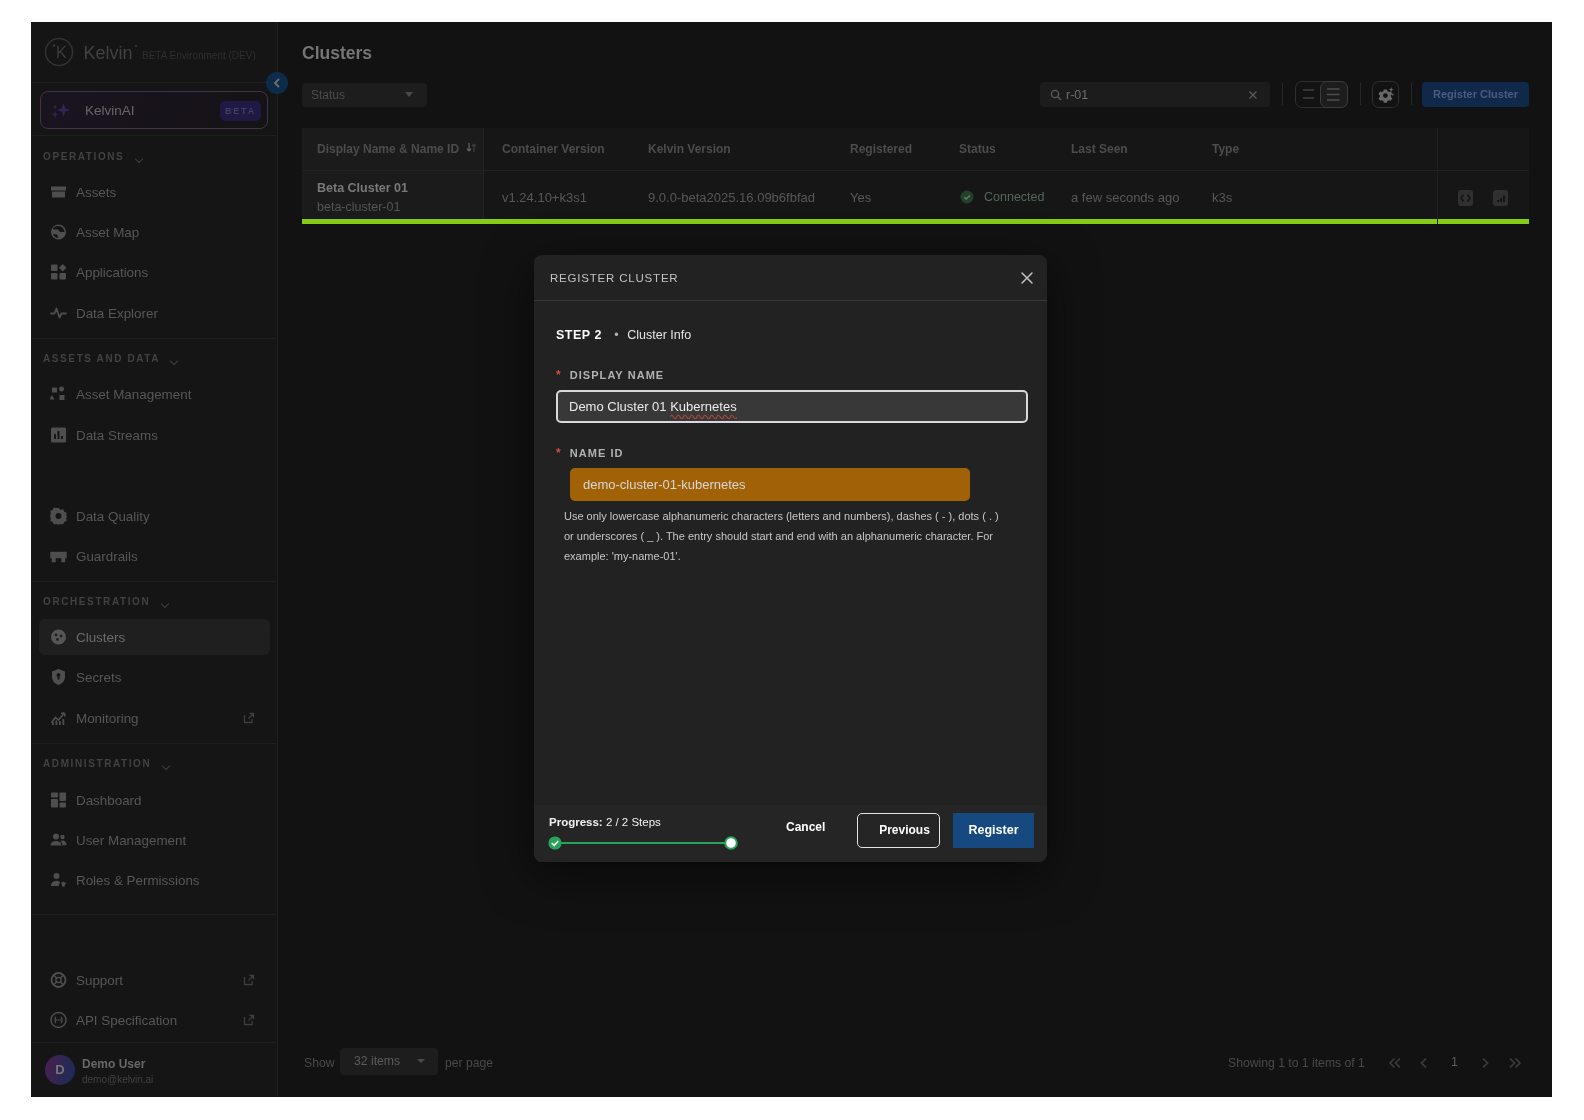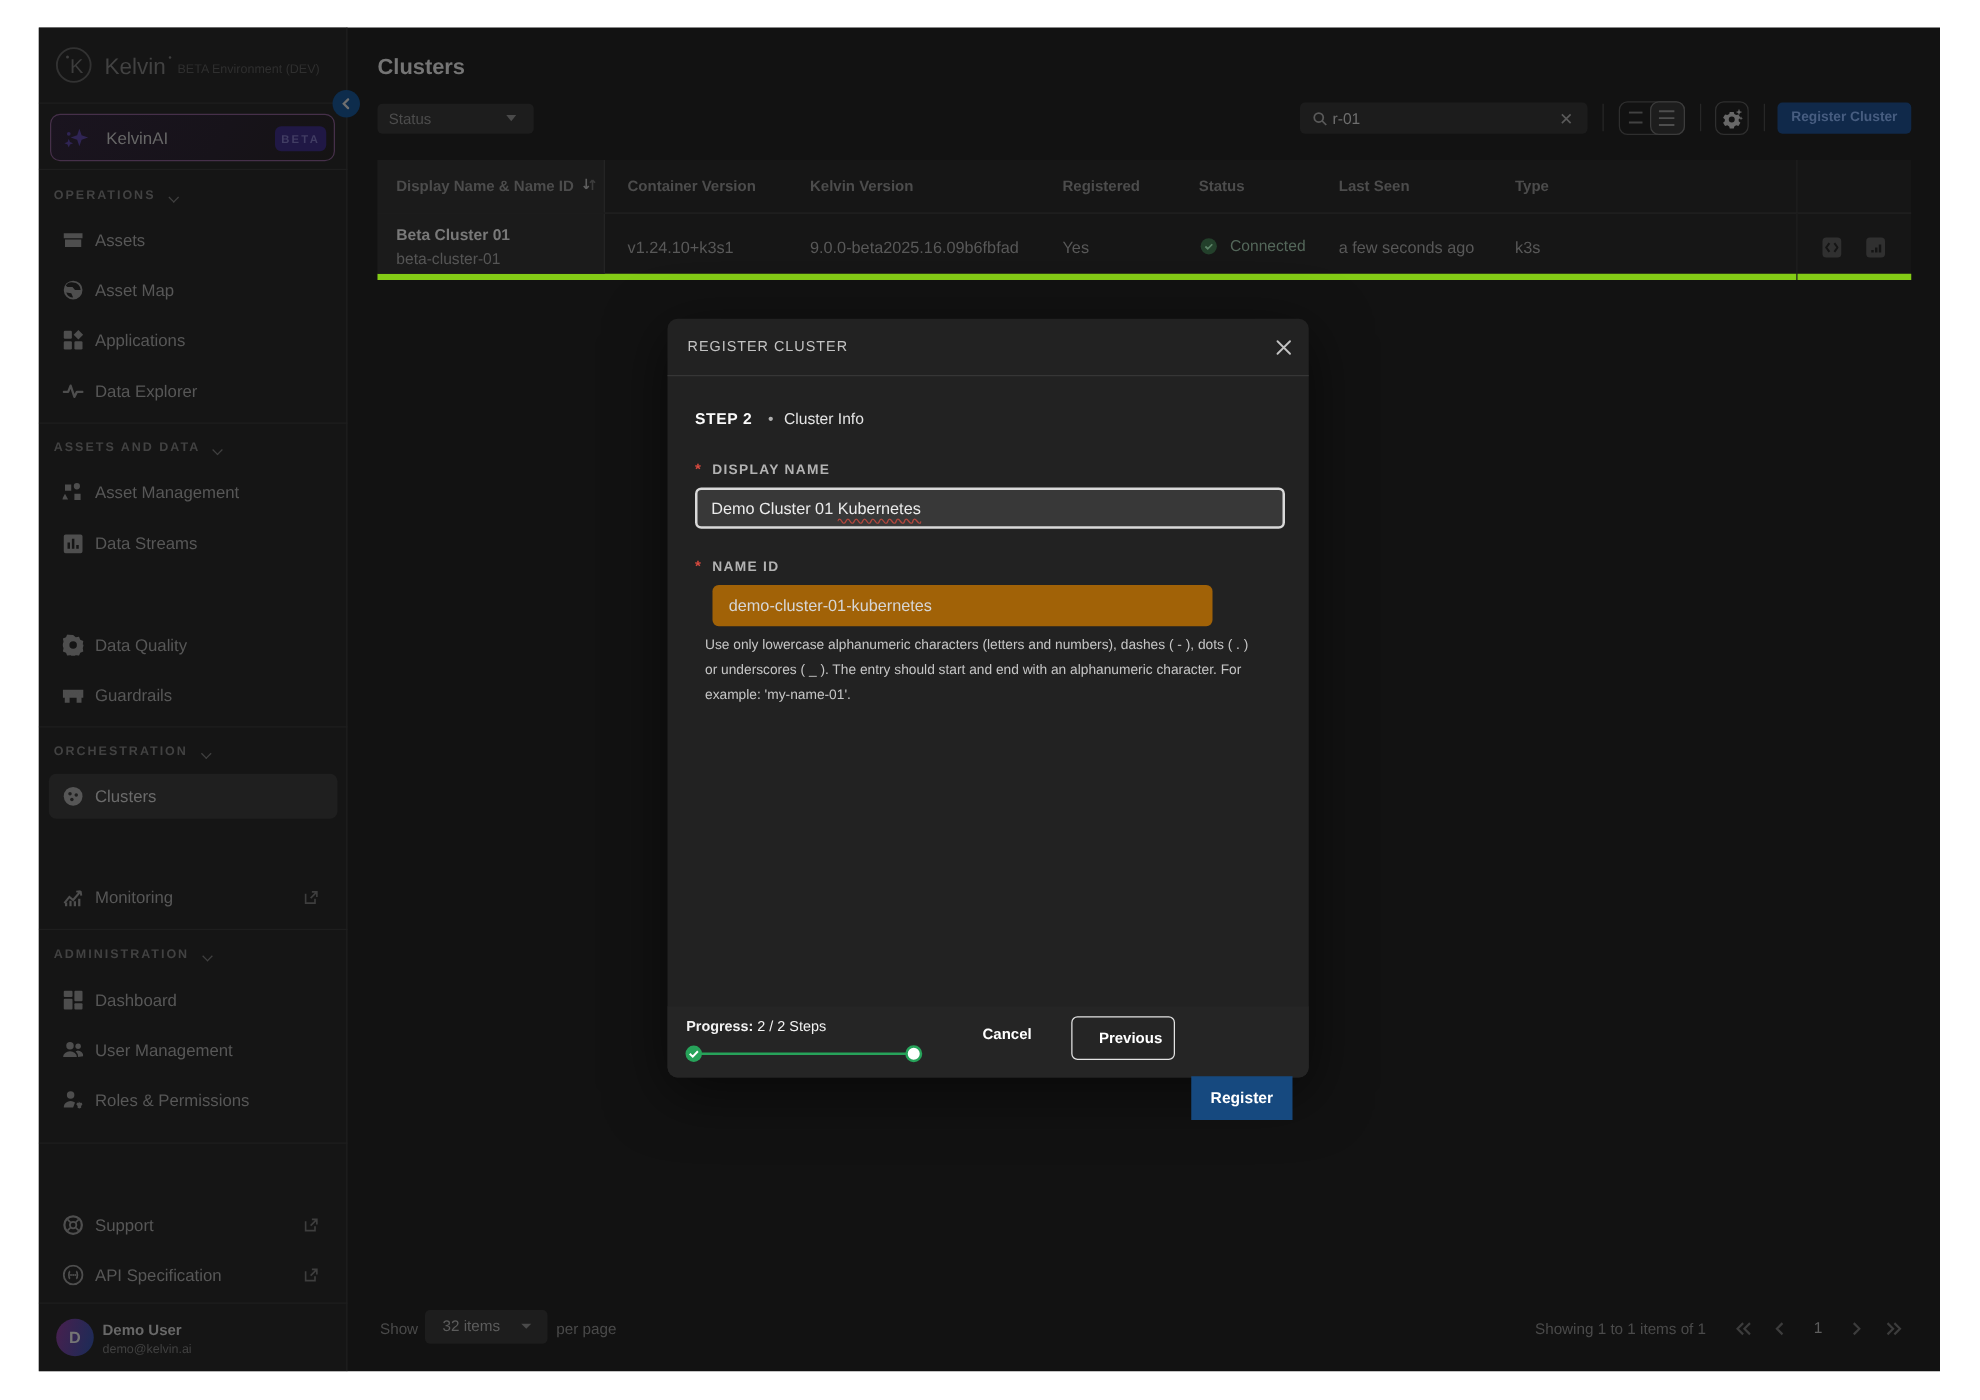--- a/index.html
+++ b/index.html
@@ -163,6 +163,12 @@
         </svg>
       <div class="tx">Clusters</div>
     </div>
+    <div class="sitem" style="top:637px">
+      <svg class="ic dim" viewBox="0 0 17 17">
+          <path d="M8.5 0.5 L15 3 V8 C15 12.5 12.2 15.3 8.5 16.5 C4.8 15.3 2 12.5 2 8 V3 Z M8.5 4.5 a2 2 0 0 1 1 3.7 L9.5 11 h-2 l0 -2.8 a2 2 0 0 1 1 -3.7" fill-rule="evenodd"></path>
+        </svg>
+      <div class="tx">Secrets</div>
+    </div>
     <div class="sitem" style="top:678px">
       <svg class="ic" viewBox="0 0 17 17">
           <path d="M1.5 13 L5.5 8 L8.5 10.5 L14.5 3.5 M14.5 3.5 l0.5 3.5 M14.5 3.5 L11 3.8" stroke="#4e4e4e" stroke-width="1.6" fill="none"></path>

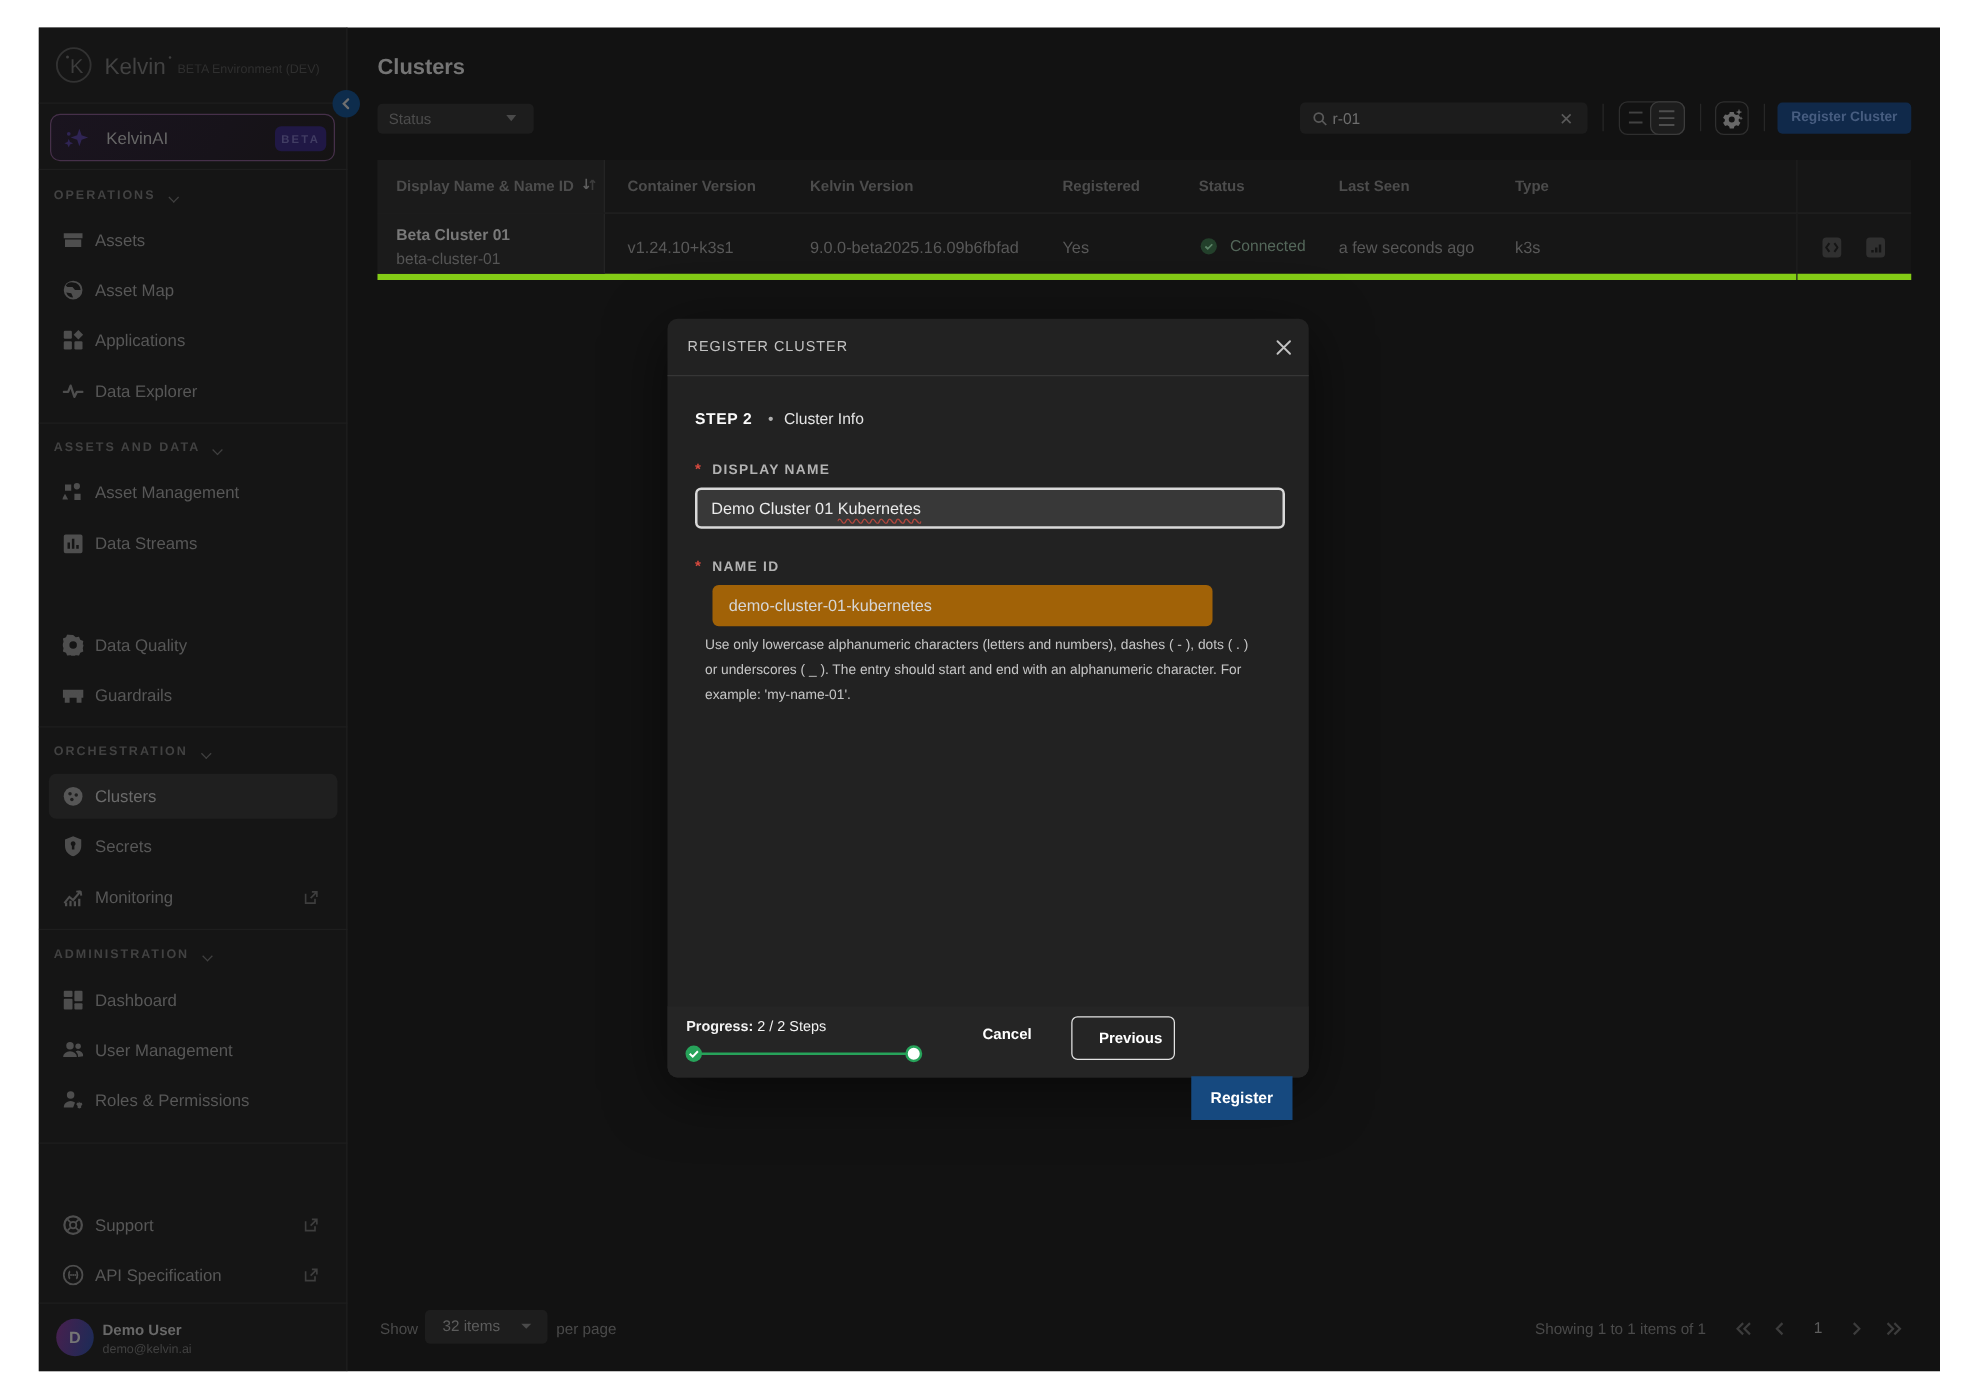--- a/index.html
+++ b/index.html
@@ -58,7 +58,7 @@
   .prog { position:absolute; left:15px; top:11px; font-size:11.5px; color:#f2f2f2; }
   .cancel { position:absolute; left:252px; top:15px; width:42px; font-size:12px; font-weight:bold; color:#ffffff; }
   .prev { position:absolute; left:323px; top:8px; width:83px; height:35px; border:1px solid #e3e3e3; border-radius:5px; text-align:center; line-height:33px; font-size:12px; font-weight:bold; color:#ffffff;padding-left:12px; }
-  .reg { position:absolute; left:419px; top:8px; width:81px; height:35px; background:#16497f; border-radius:0; text-align:center; line-height:35px; font-size:12.5px; font-weight:bold; color:#ffffff;margin-top:48px; }
+  .reg { position:absolute; left:419px; top:8px; width:81px; height:35px; background:#16497f; border-radius:0; text-align:center; line-height:35px; font-size:12.5px; font-weight:bold; color:#ffffff; }
 </style>
 </head>
 <body>

